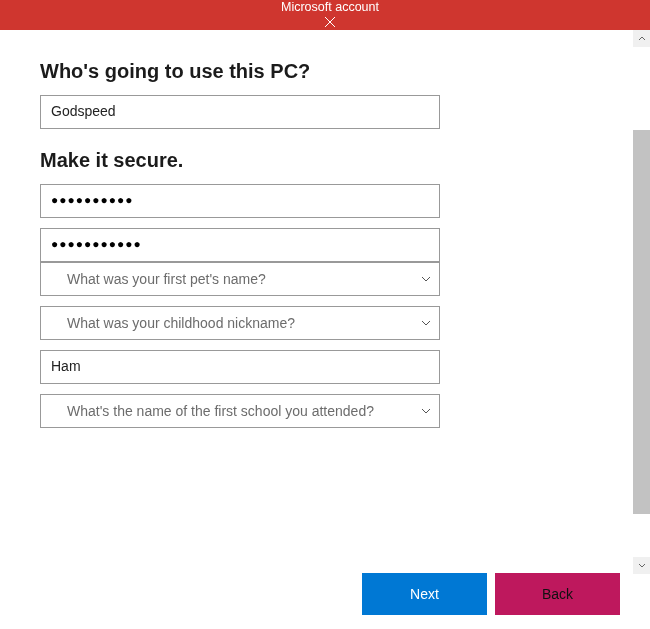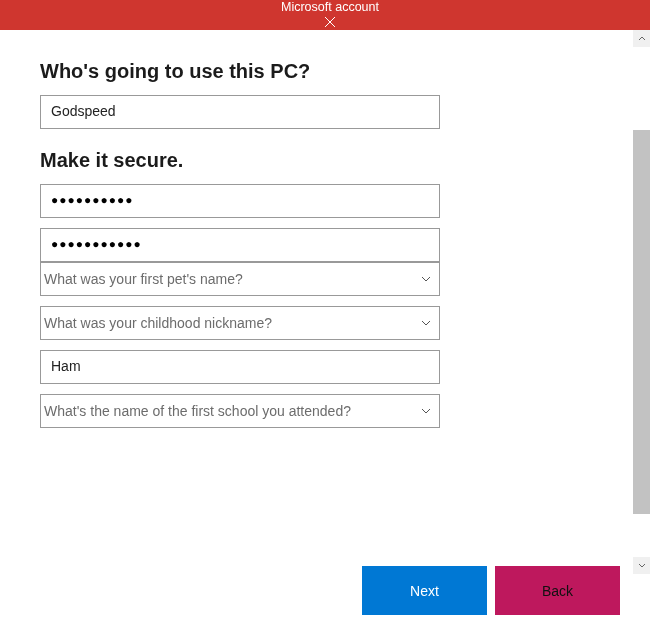--- a/index.html
+++ b/index.html
@@ -91,7 +91,7 @@
     border:1px solid #999;
     background:#fff;
     display:flex; align-items:center;
-    padding:0 3px;
+    padding:0 26px;
     font-size:14px;
     color:#6c6c6c;       
     position:relative;

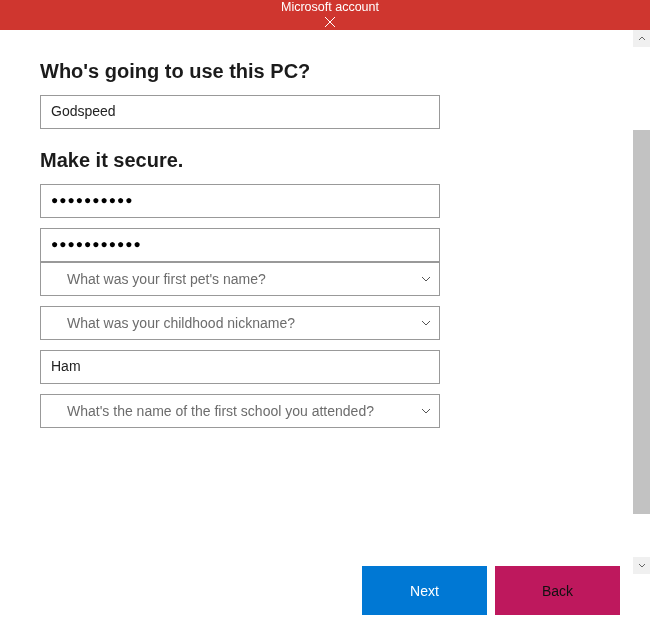--- a/index.html
+++ b/index.html
@@ -109,7 +109,7 @@
     display:flex; gap:8px;
   }
   .btn {
-    width:125px; height:49px;
+    width:125px; height:42px;
     display:flex; align-items:center; justify-content:center;
     font-size:14px;
     font-family:inherit;

